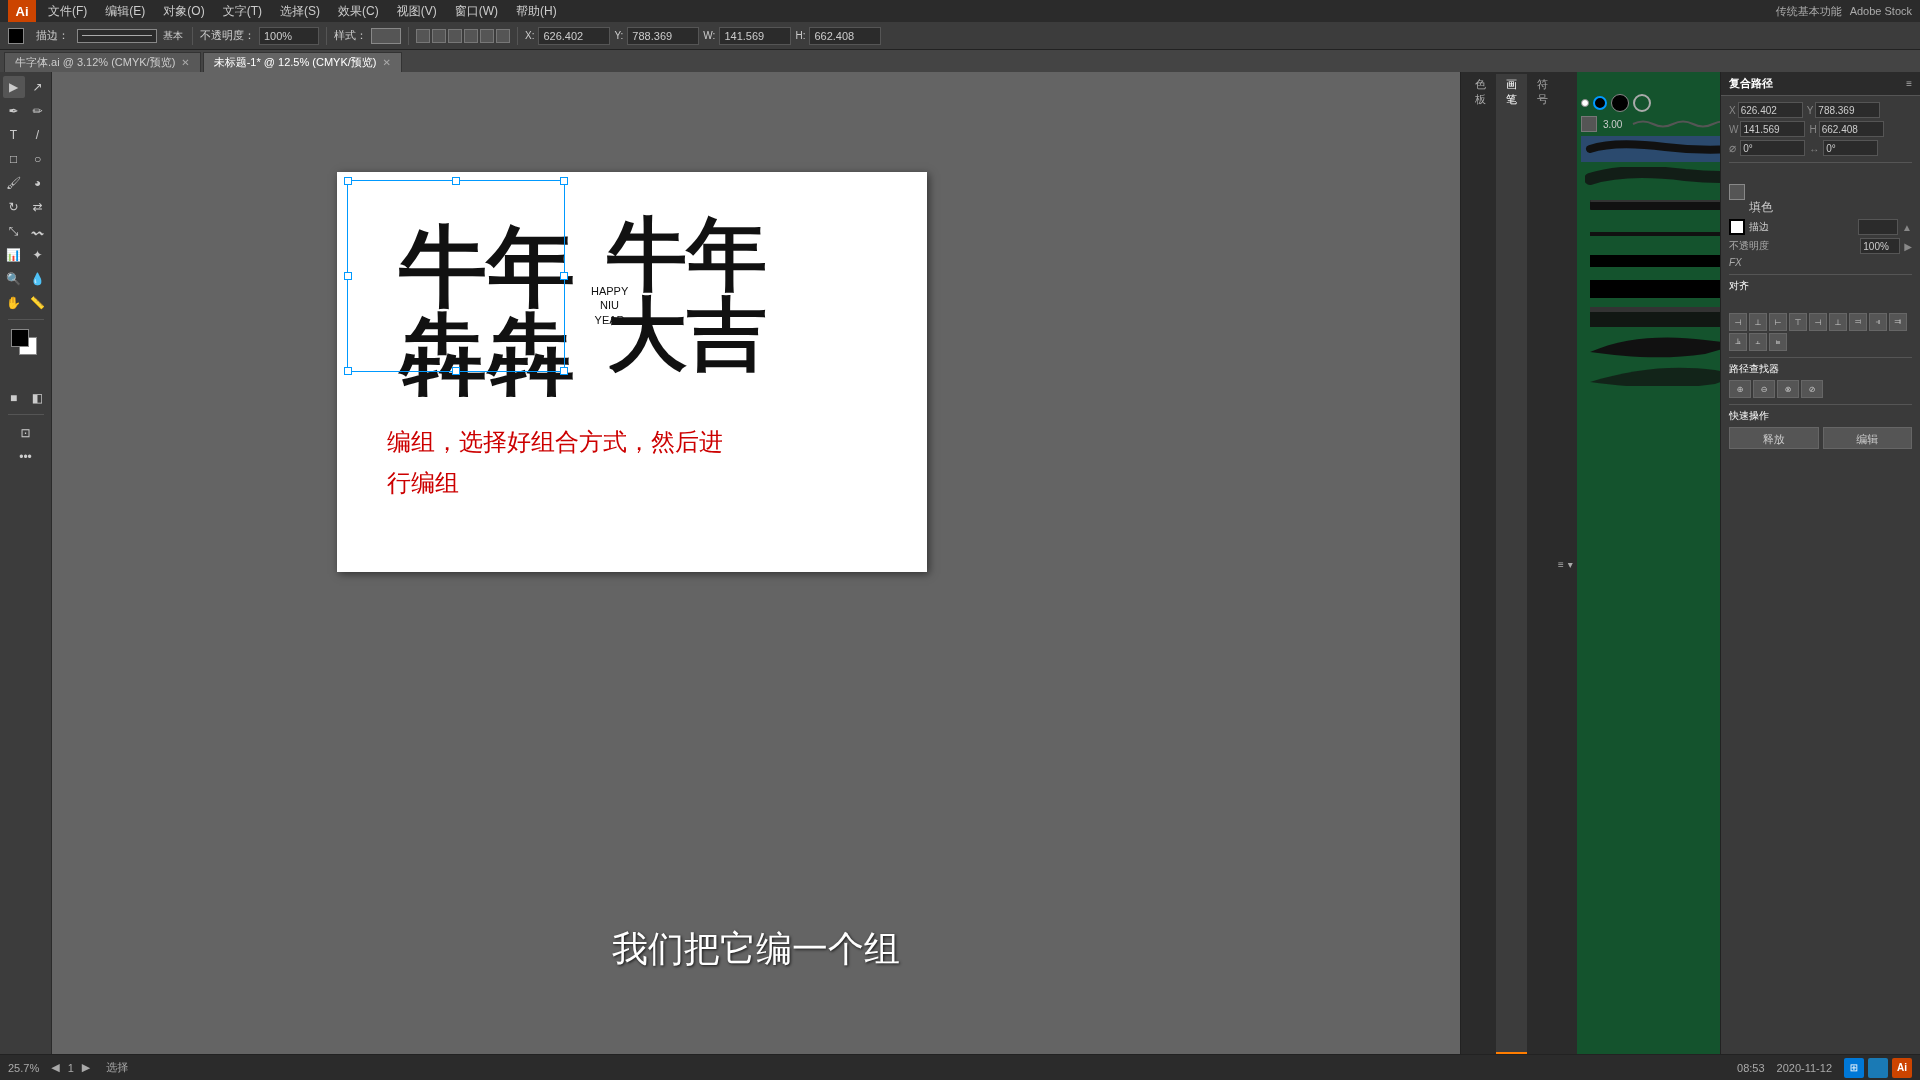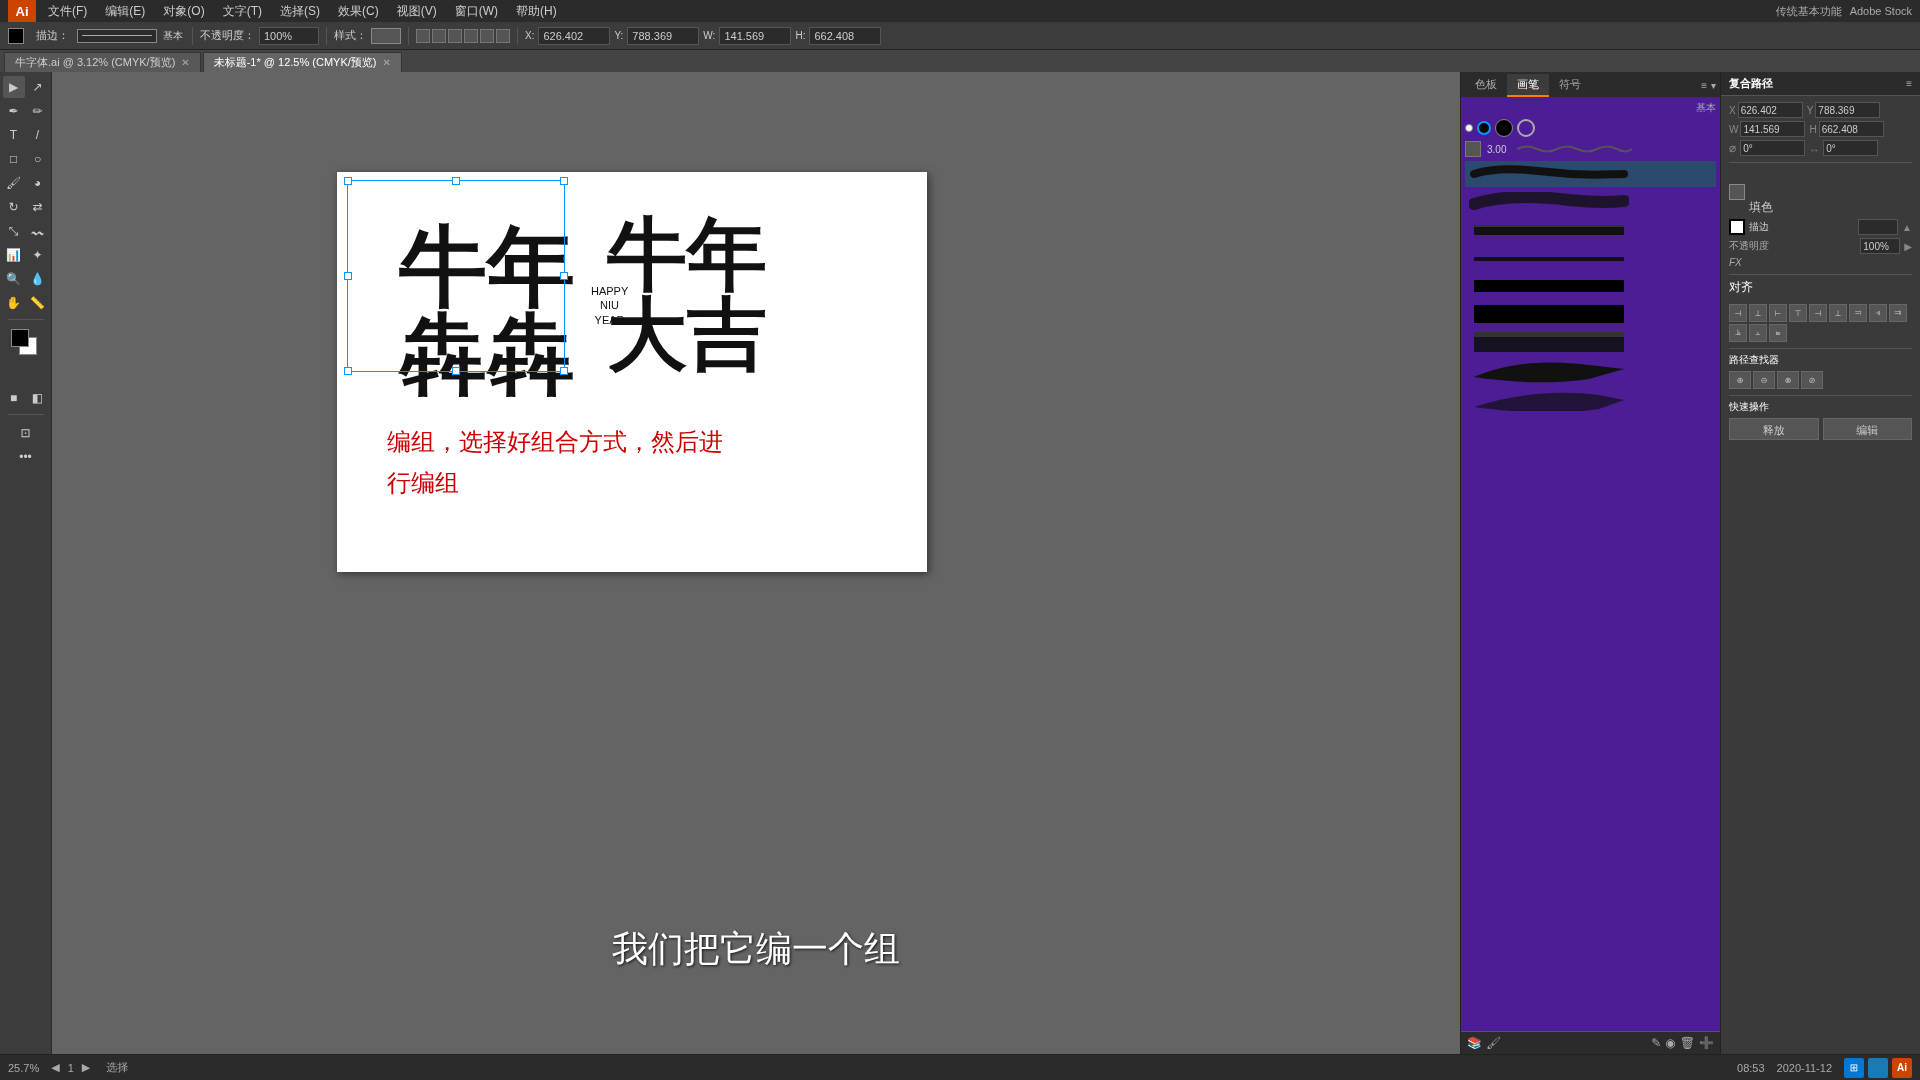--- a/index.html
+++ b/index.html
@@ -420,8 +420,8 @@
     .panel-full {
       display: flex;
       width: 260px;
-      flex-direction: column;
-      background: #4c1d95;
+      flex-direction: row;
+      background: #14532d;
       border-left: 1px solid #222;
     }
 

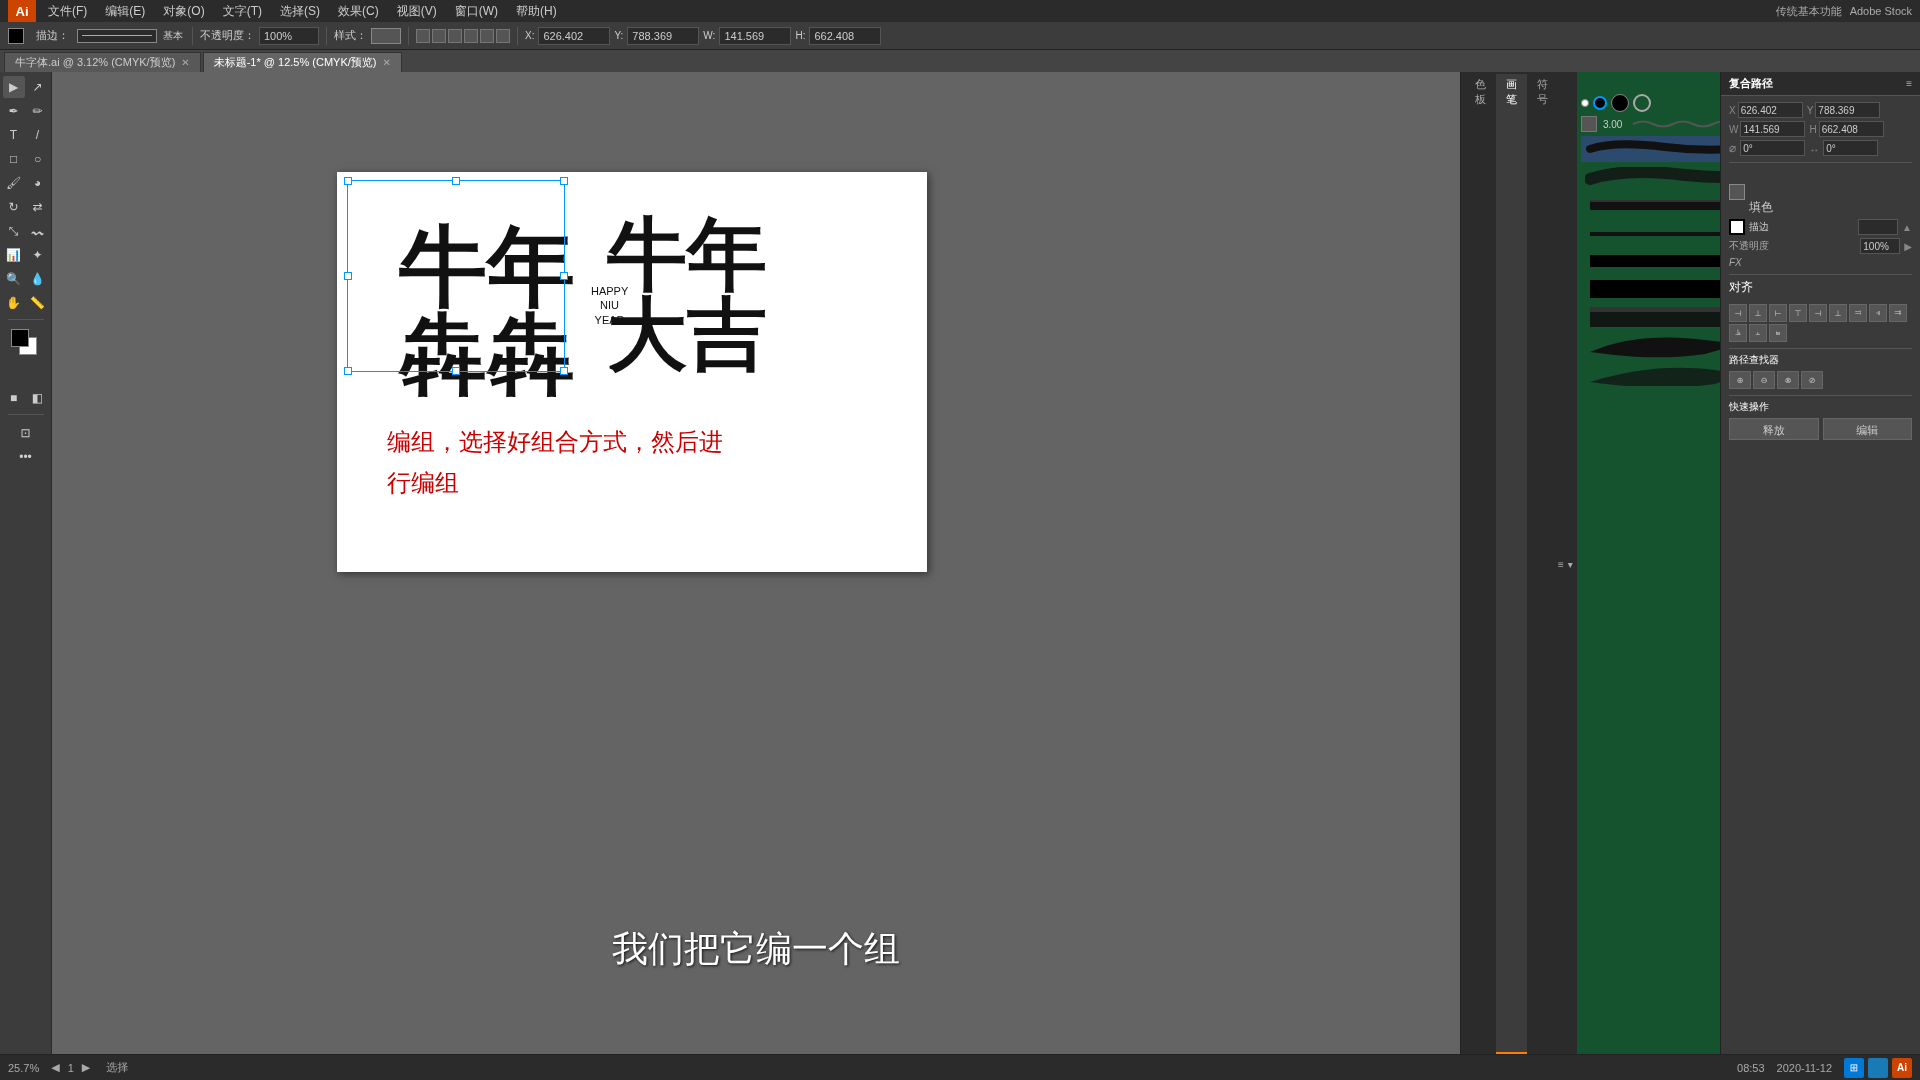--- a/index.html
+++ b/index.html
@@ -807,7 +807,7 @@
         <div style="height:1px;background:#555;margin:4px 0;"></div>
 
         <div style="margin-bottom:6px;">
-          <div style="font-size:12px;color:#fff;margin-bottom:8px;">对齐</div>
+          <div style="font-size:10px;color:#fff;margin-bottom:20px;">对齐</div>
           <div class="align-buttons">
             <div class="align-btn">⊣</div>
             <div class="align-btn">⊥</div>

